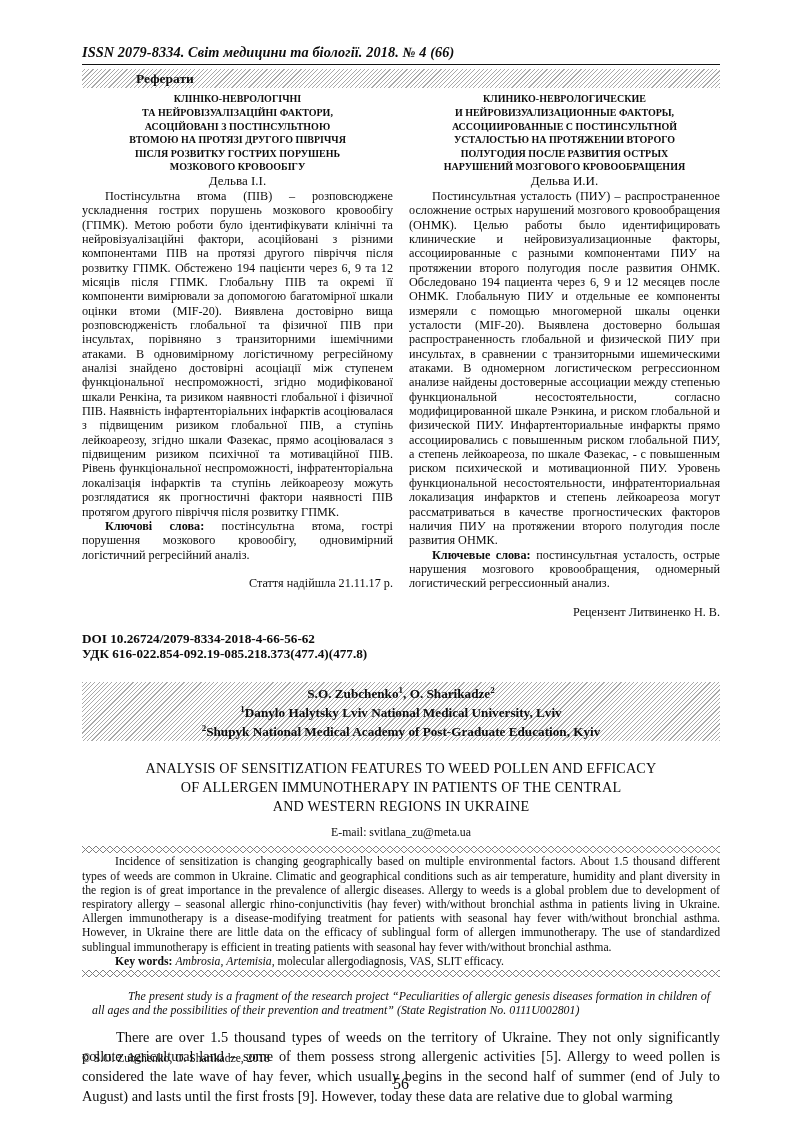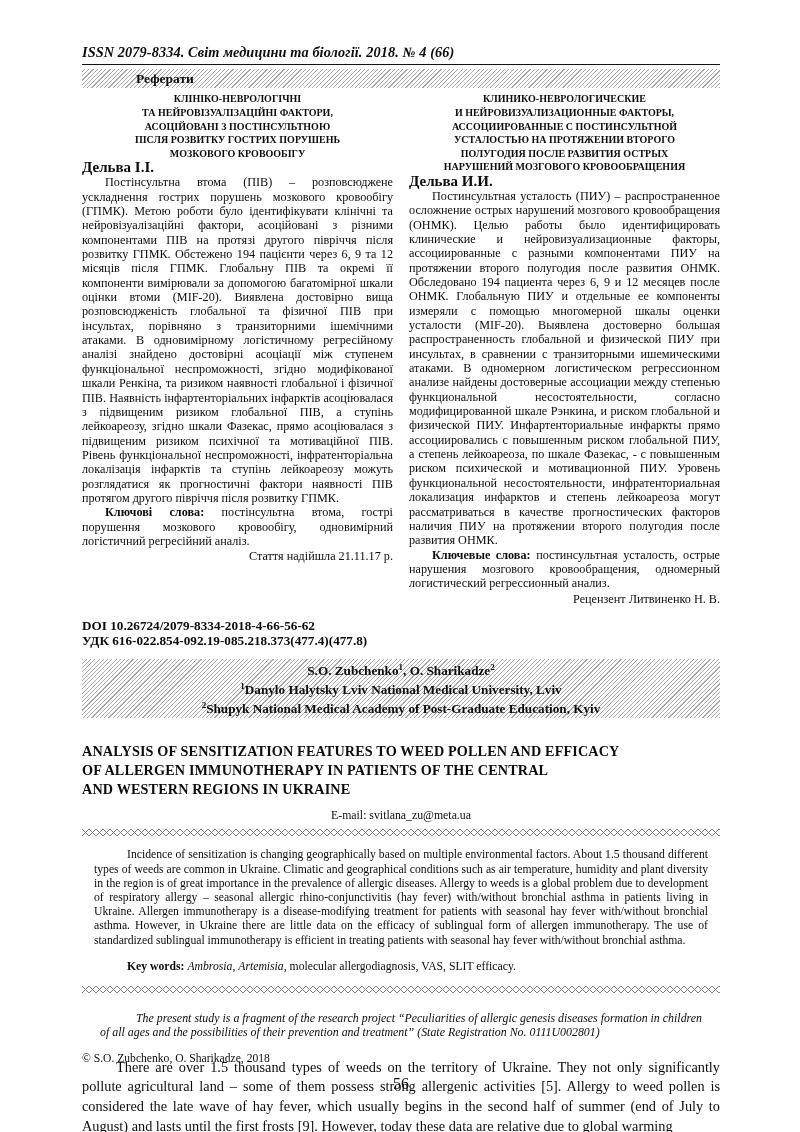--- a/index.html
+++ b/index.html
@@ -216,6 +216,7 @@
           <div>КЛІНІКО-НЕВРОЛОГІЧНІ</div>
           <div>ТА НЕЙРОВІЗУАЛІЗАЦІЙНІ ФАКТОРИ,</div>
           <div>АСОЦІЙОВАНІ З ПОСТІНСУЛЬТНОЮ</div>
+          <div>ВТОМОЮ НА ПРОТЯЗІ ДРУГОГО ПІВРІЧЧЯ</div>
           <div>ПІСЛЯ РОЗВИТКУ ГОСТРИХ ПОРУШЕНЬ</div>
           <div>МОЗКОВОГО КРОВООБІГУ</div>
         </div>

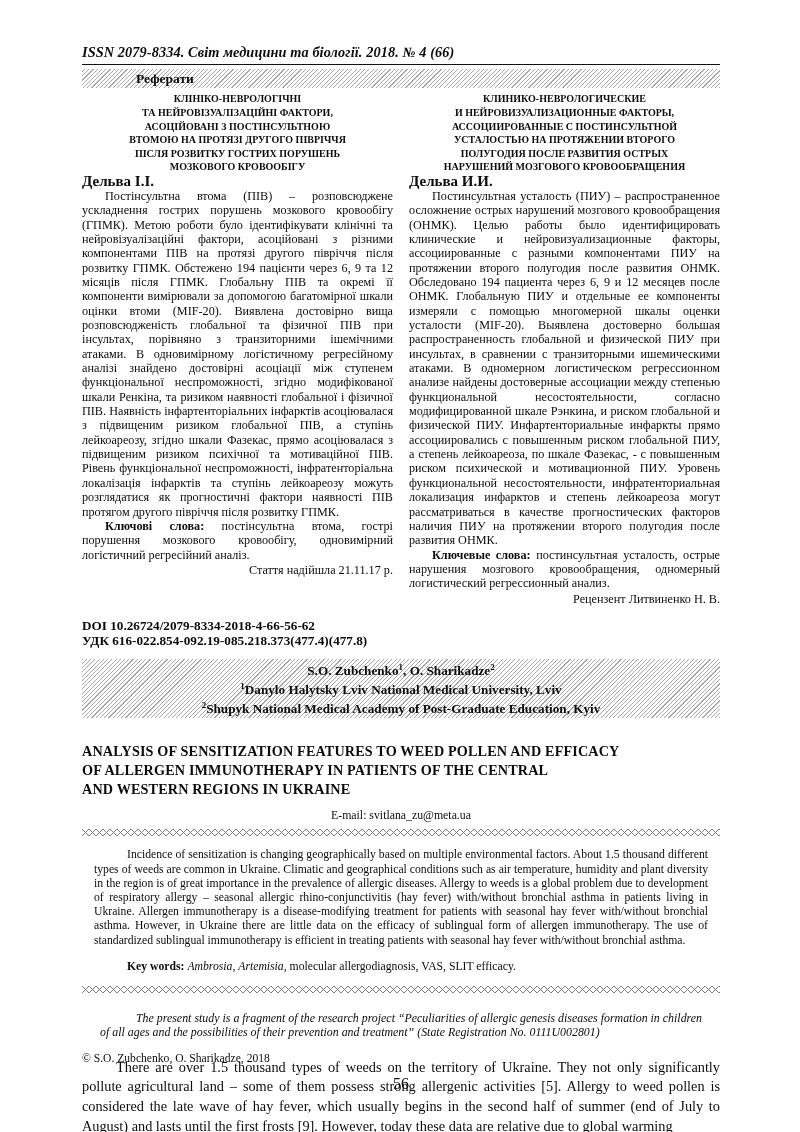--- a/index.html
+++ b/index.html
@@ -79,8 +79,9 @@
     text-transform: uppercase;
   }
   .abs-author {
-    font-weight: 700;
-    font-size: 15px;
+    text-align: center;
+    font-weight: 400;
+    font-size: 13px;
     line-height: 14px;
   }
   .abs-body {

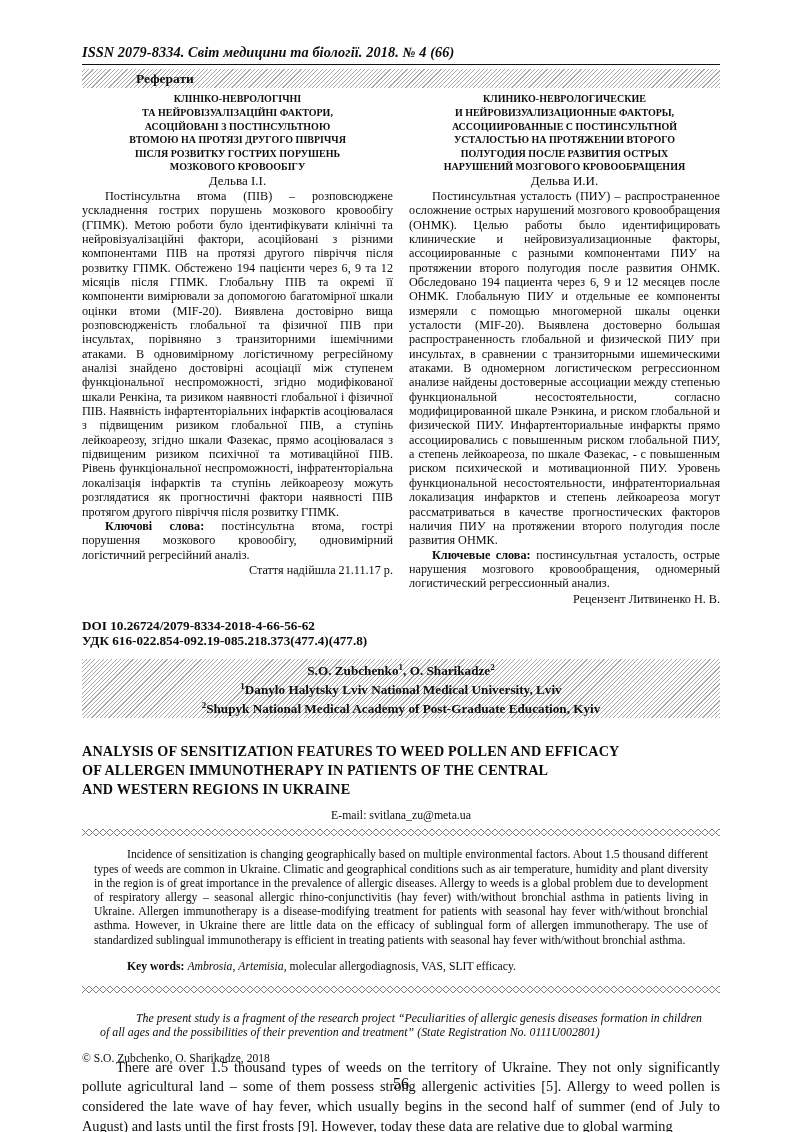--- a/index.html
+++ b/index.html
@@ -102,7 +102,7 @@
     text-align: right;
     font-size: 12.2px;
     line-height: 14.35px;
-    margin-top: 1px;
+    margin-top: 14px;
   }
 
   

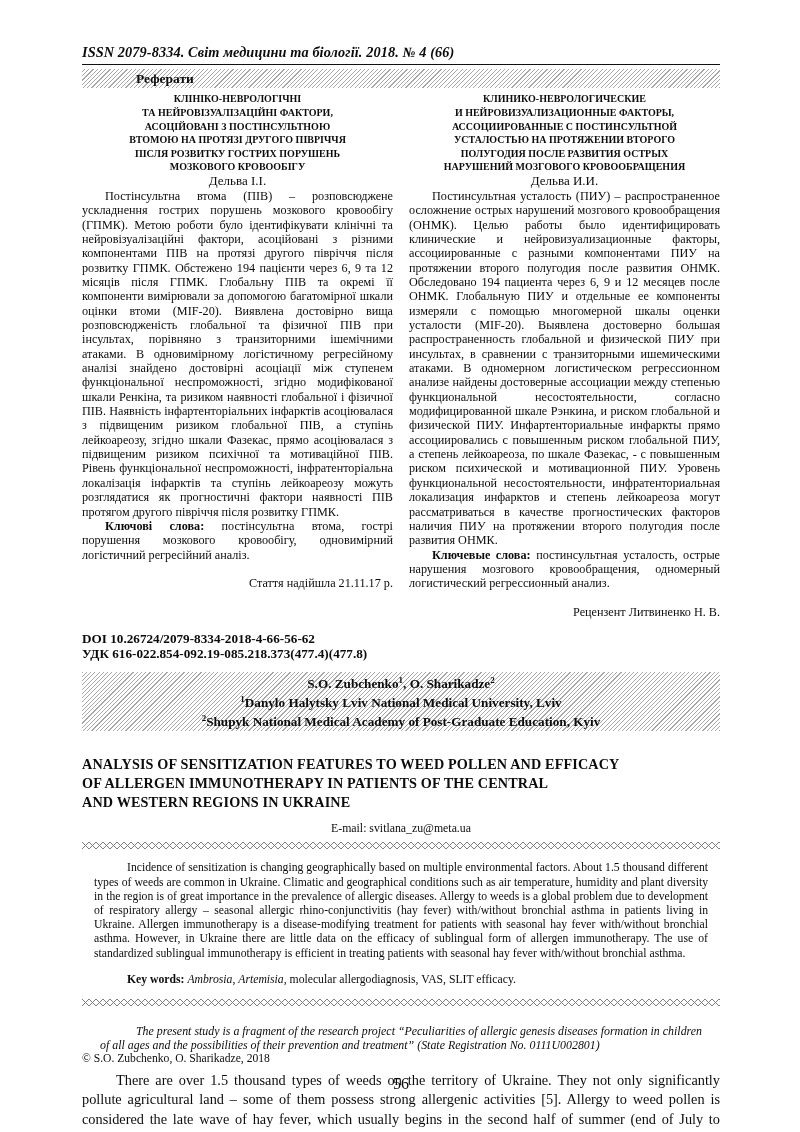--- a/index.html
+++ b/index.html
@@ -115,7 +115,7 @@
 
   
   .band-authors {
-    margin-top: 11px;
+    margin-top: 21px;
     padding: 1px 0 2px 0;
     text-align: center;
     font-weight: 700;

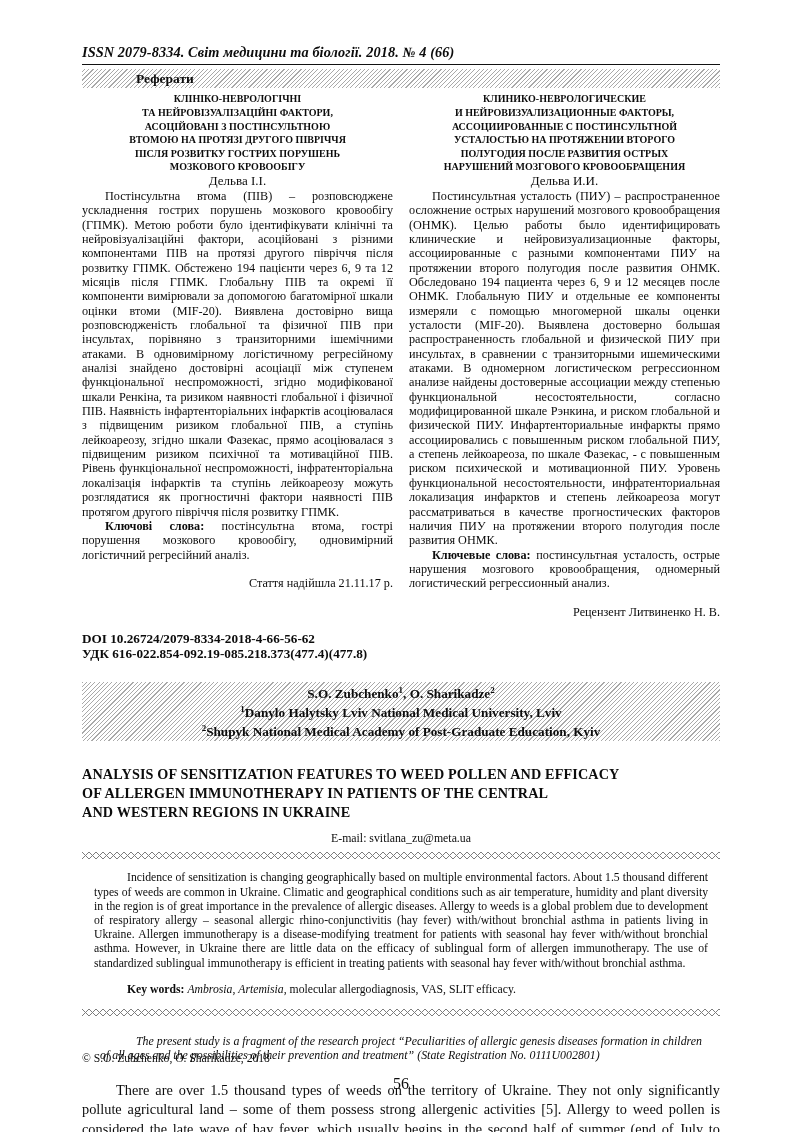--- a/index.html
+++ b/index.html
@@ -126,9 +126,9 @@
 
   
   .en-title {
-    margin-top: 24px;
-    text-align: left;
-    font-weight: 700;
+    margin-top: 18px;
+    text-align: center;
+    font-weight: 400;
     font-size: 14.2px;
     line-height: 19px;
     letter-spacing: 0.15px;

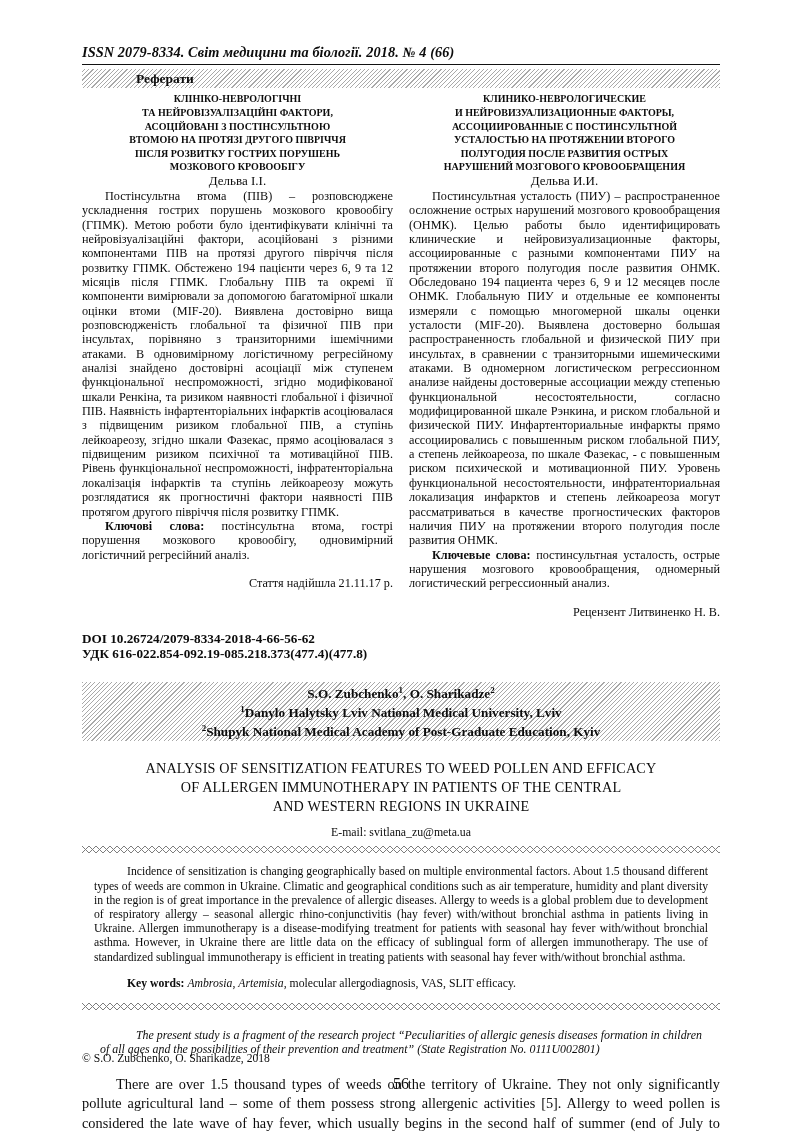--- a/index.html
+++ b/index.html
@@ -159,7 +159,7 @@
     text-align: justify;
     margin-top: 2px;
   }
-  .en-abs p { margin: 12px; text-indent: 33px; }
+  .en-abs p { margin: 0; text-indent: 33px; }
   .en-abs .kw { font-weight: 700; }
   .en-abs i { font-style: italic; }
 

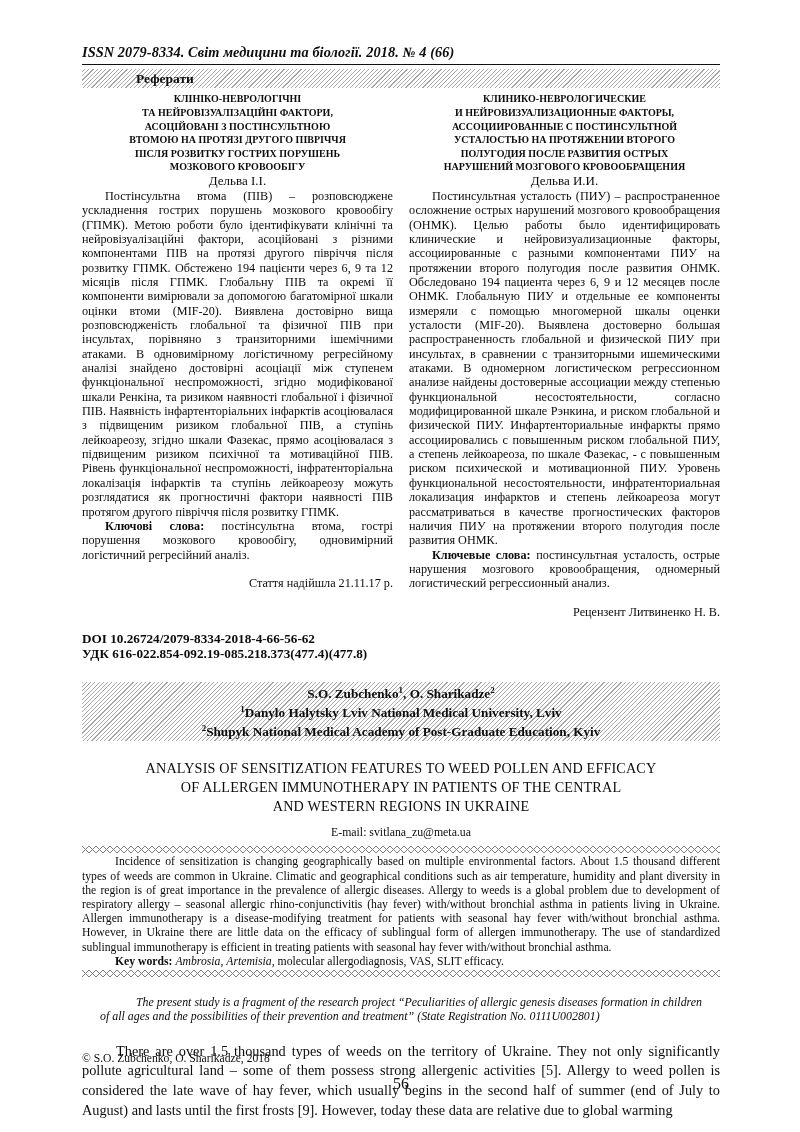--- a/index.html
+++ b/index.html
@@ -171,7 +171,7 @@
     line-height: 14.4px;
     text-align: justify;
   }
-  .proj-note p { margin: 18px; text-indent: 36px; }
+  .proj-note p { margin: 10px; text-indent: 36px; }
 
   
   .main-body {

